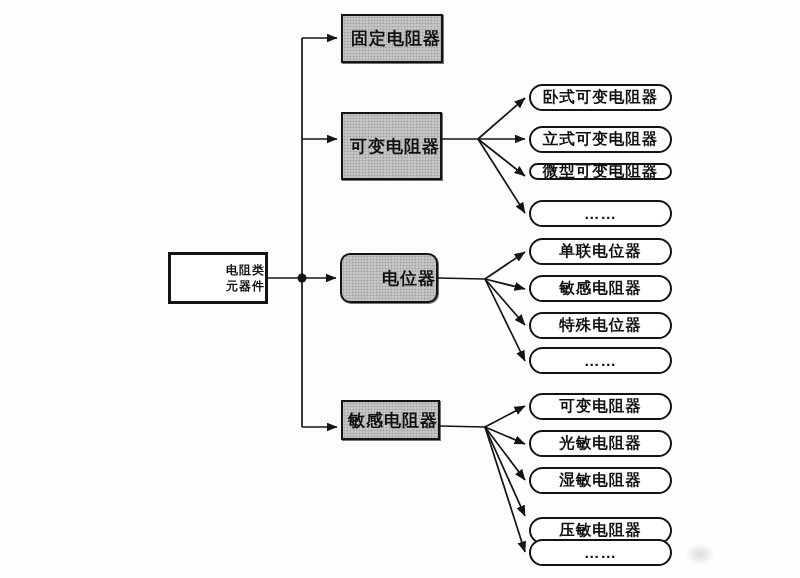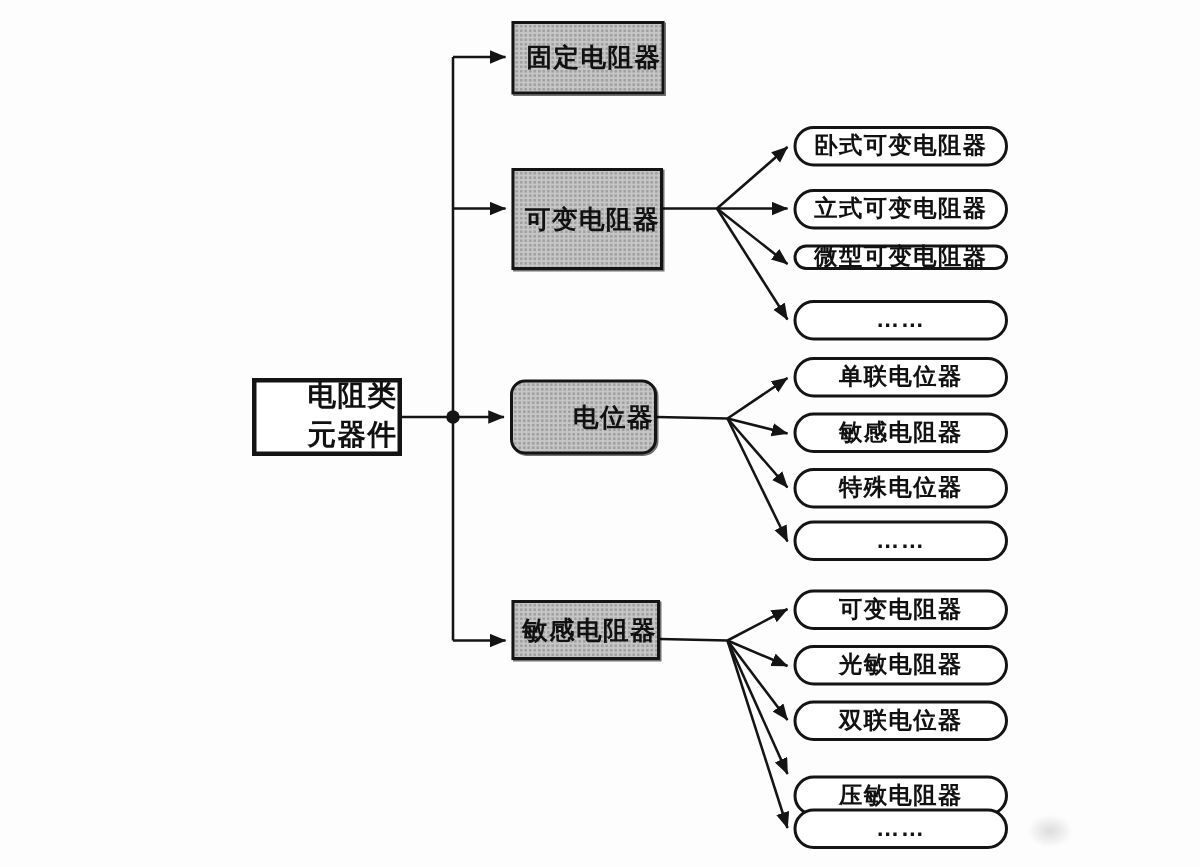--- a/index.html
+++ b/index.html
@@ -52,7 +52,7 @@
   .node.root{
     border:3px solid var(--line);
     background:var(--leaf-fill);
-    font-size:19px;
+    font-size:12px;
     line-height:1.35;
     letter-spacing:1px;
   }

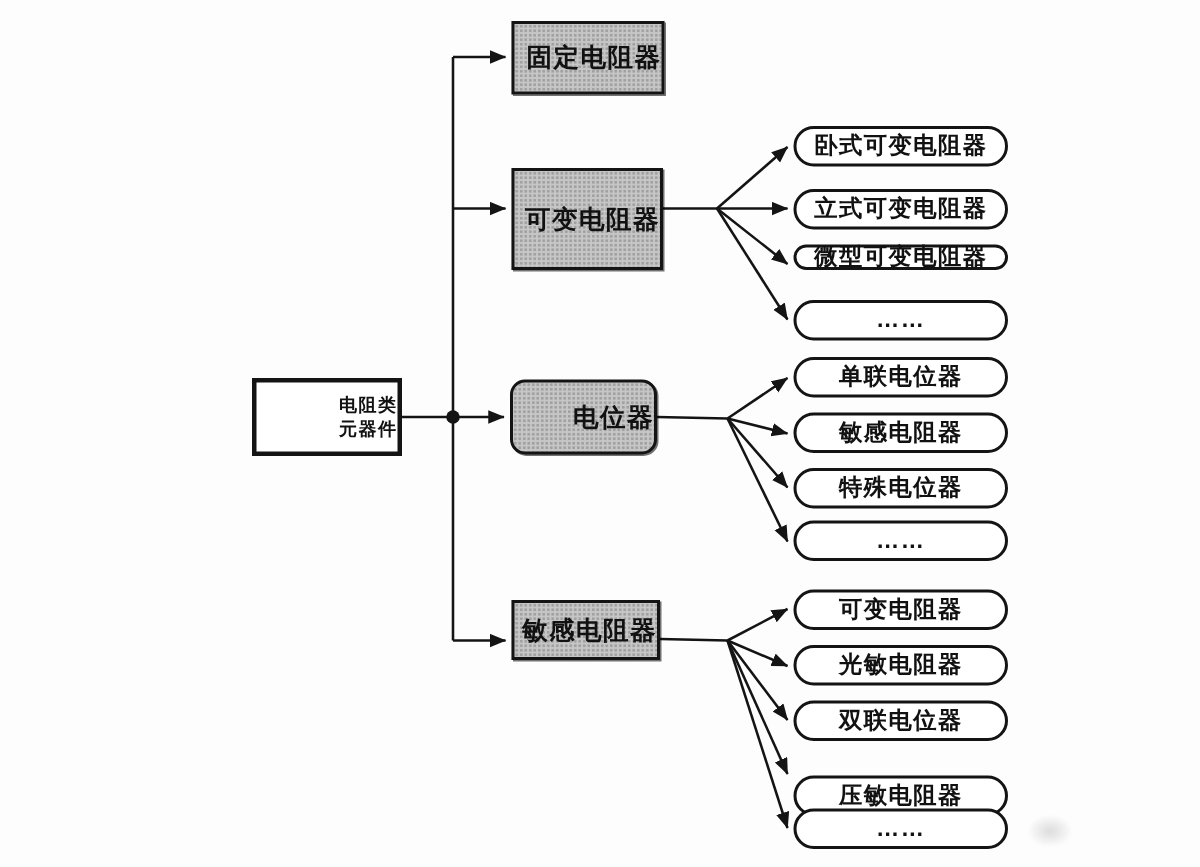--- a/index.html
+++ b/index.html
@@ -171,7 +171,7 @@
     <span>光敏电阻器</span>
   </div>
   <div class="pill" style="left:529px;top:467px;width:143px;height:27px;">
-    <span>双联电位器</span>
+    <span>湿敏电阻器</span>
   </div>
   <div class="pill" style="left:529px;top:517px;width:143px;height:27px;">
     <span>压敏电阻器</span>

